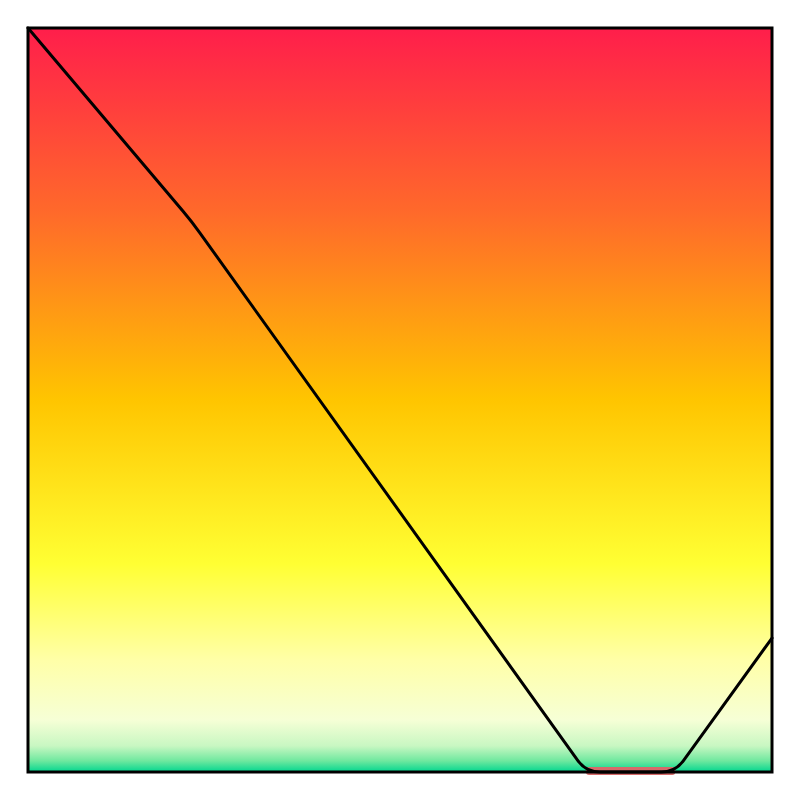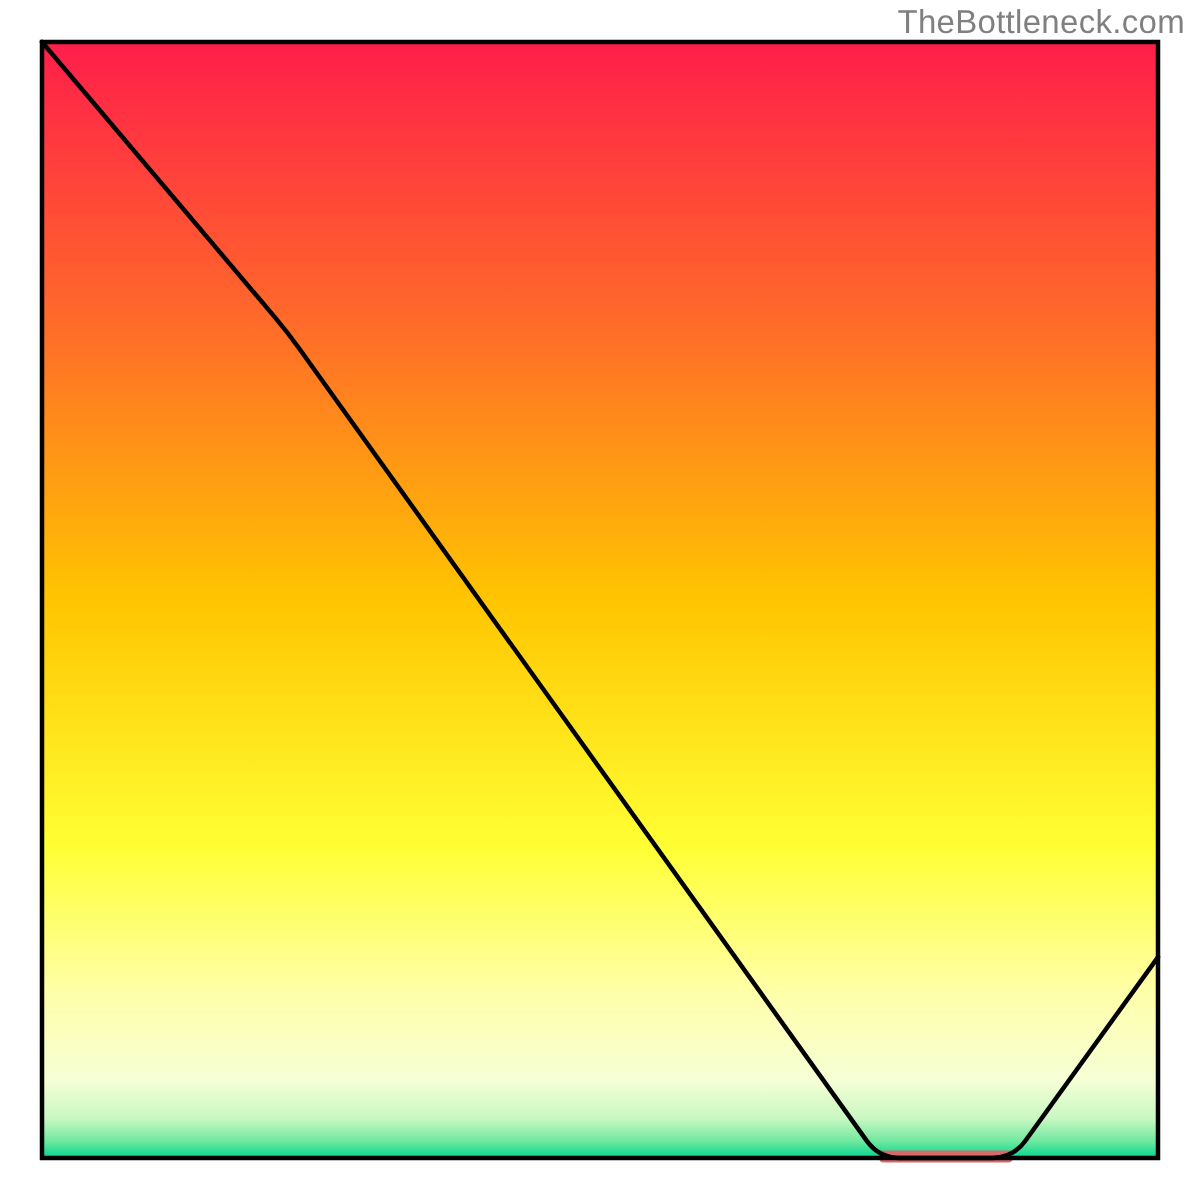--- a/index.html
+++ b/index.html
@@ -52,7 +52,6 @@
     <path id="curve-path" fill="none" stroke="#000000" stroke-width="3" stroke-linejoin="round" stroke-linecap="round" d="M 28 28 L 182.63680861947358 210.7525920048324 Q 191.68 221.44 199.83187757676438 232.82186680529367 L 577.8481224232356 760.6181331947063 Q 586 772 600 772 L 661.28 772 Q 675.28 772 683.476867753821 760.6504908024017 L 772 638.08"></path>
     <rect id="frame-rect" fill="none" stroke="#000000" stroke-width="3" x="28" y="28" width="744" height="744"></rect>
   </svg>
-  <div class="watermark">TheBottleneck.com</div>
 </div>
 
 </body></html>

